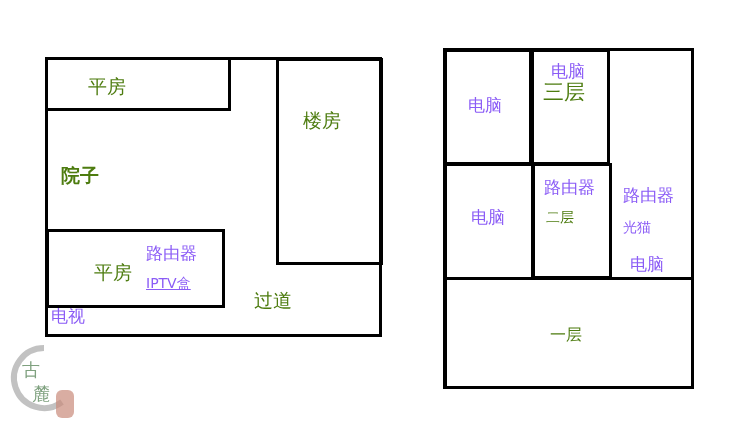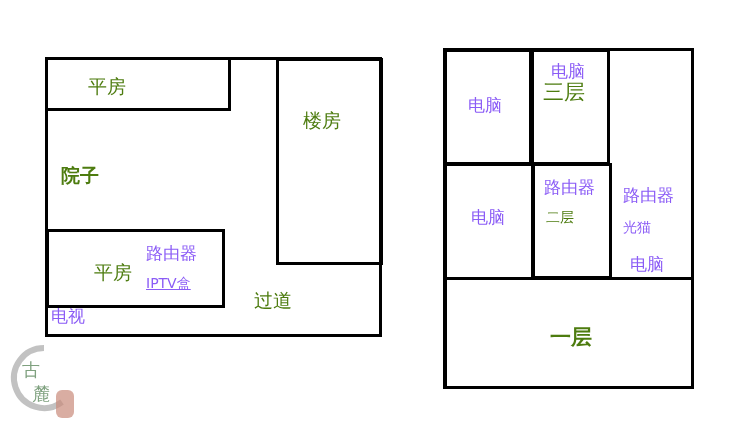--- a/index.html
+++ b/index.html
@@ -49,7 +49,7 @@
 <div class="lbl blue" style="left:630px;top:256px;font-size:17px;">电脑</div>
 
 <div class="box" style="left:444px;top:277px;width:250px;height:112px;"></div>
-<div class="lbl red" style="left:550px;top:327px;font-size:21px;font-weight:bold;">一层</div>
+<div class="lbl red" style="left:550px;top:327px;font-size:16px;">一层</div>
 
 <svg class="logo" viewBox="0 0 80 80">
   <path d="M40 8 A30 30 0 1 0 58 62" fill="none" stroke="#9a9a9a" stroke-width="6" opacity="0.6"></path>

